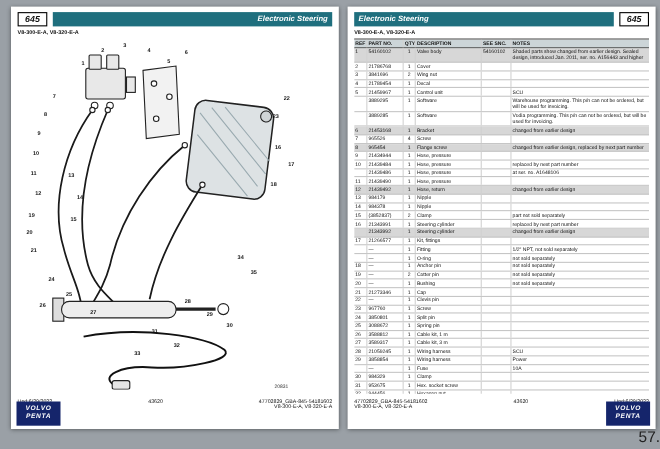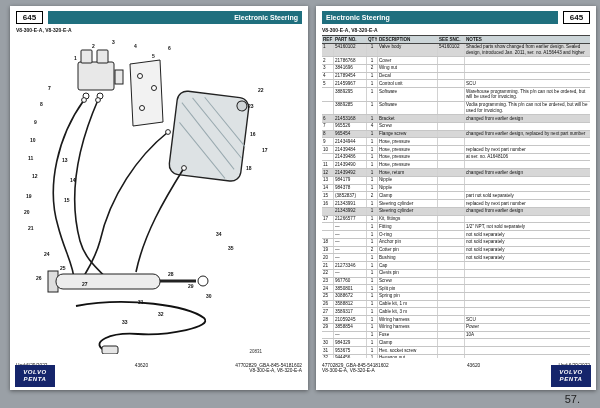--- a/index.html
+++ b/index.html
@@ -15,7 +15,7 @@
   .page.right { left:316px; width:280px; }
 
   
-  .header { position:absolute; top:5px; left:6px; right:6px; height:31px; }
+  .header { position:absolute; top:5px; left:6px; right:6px; height:31px;font-style:italic; }
   .numbox { position:absolute; top:0; width:27px; height:13px; border:1.5px solid #000;
             font-weight:bold; font-size:8px; display:flex; align-items:center; justify-content:center;
             background:#fff; }

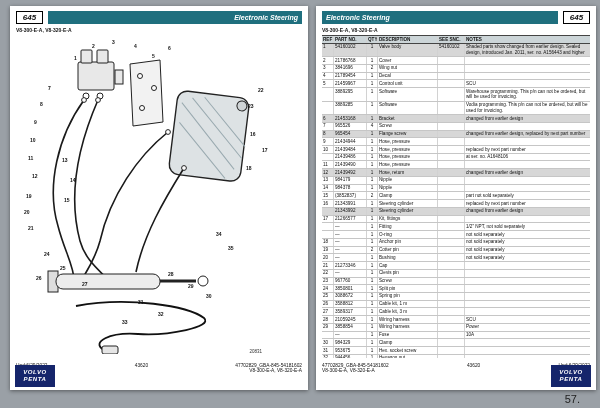--- a/index.html
+++ b/index.html
@@ -62,7 +62,7 @@
   .page.left  .logo { left:5px; }
   .page.right .logo { right:5px; }
 
-  .page-indicator { position:absolute; right:20px; bottom:3px; font-size:11px; color:#222; }
+  .page-indicator { position:absolute; right:0; bottom:3px; font-size:14px; color:#222; }
 </style>
 </head>
 <body>

